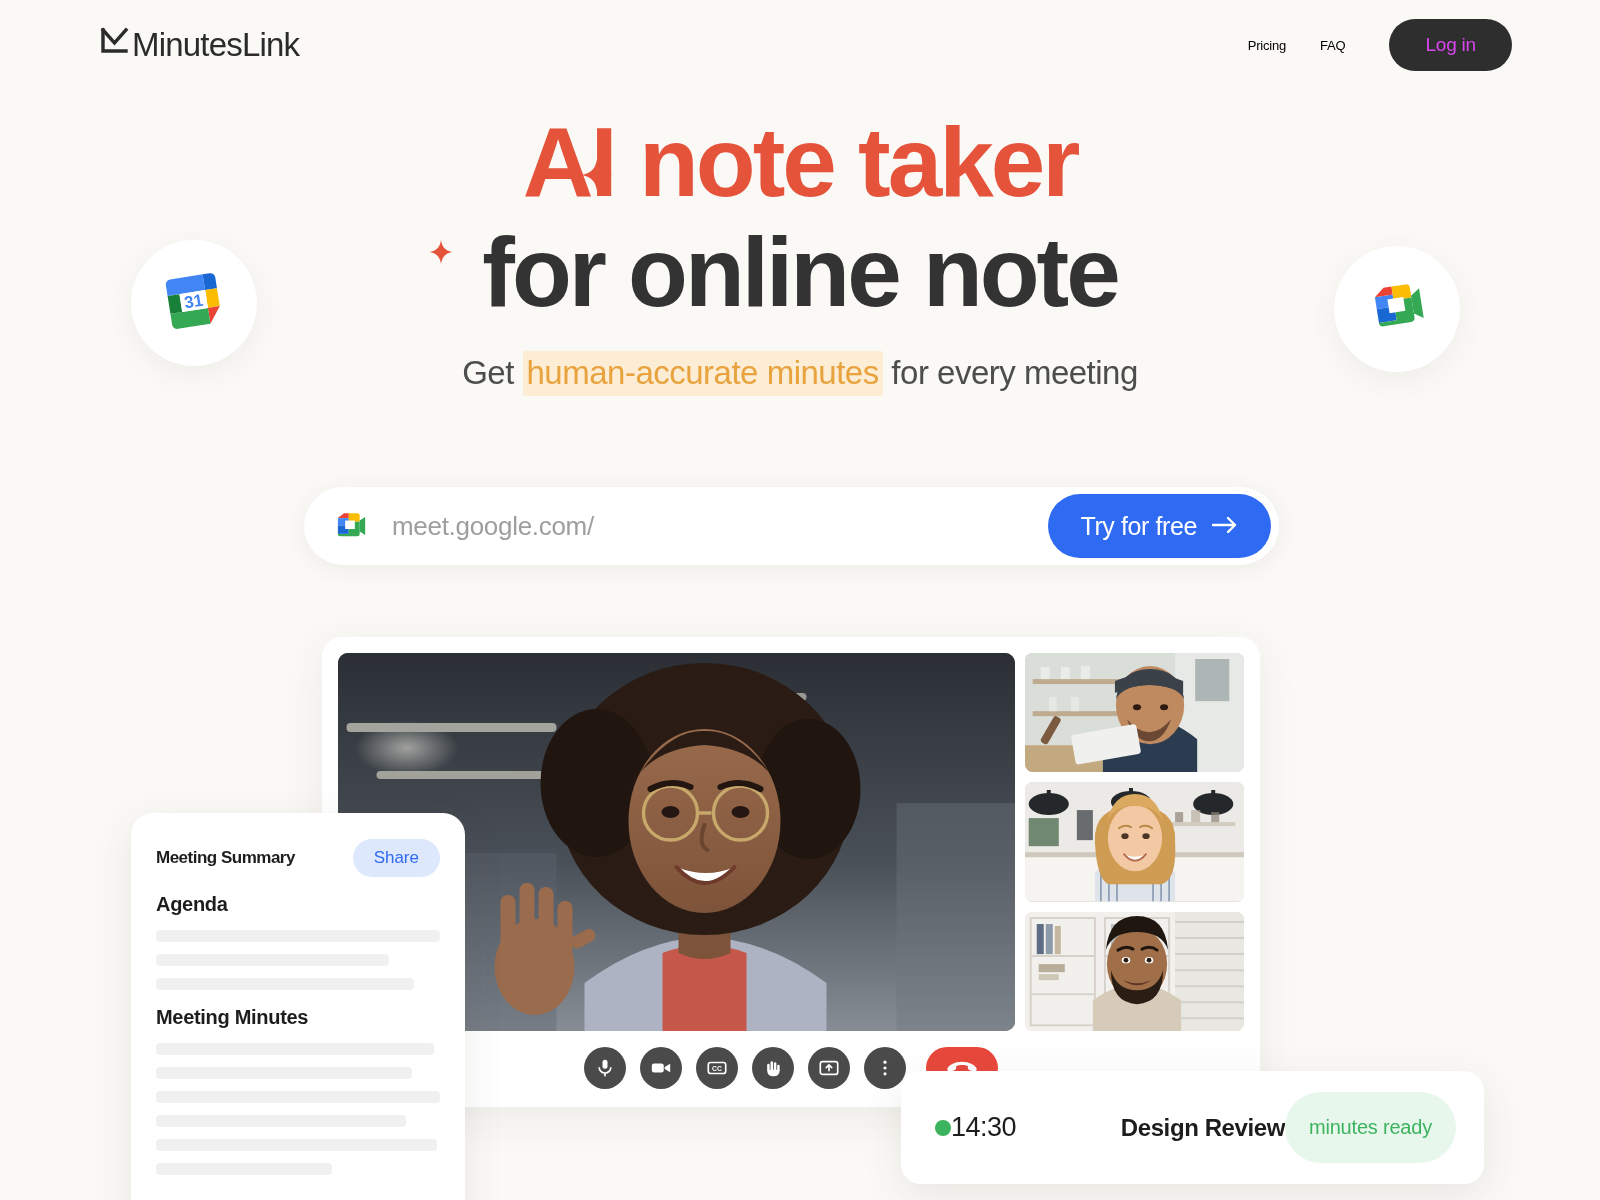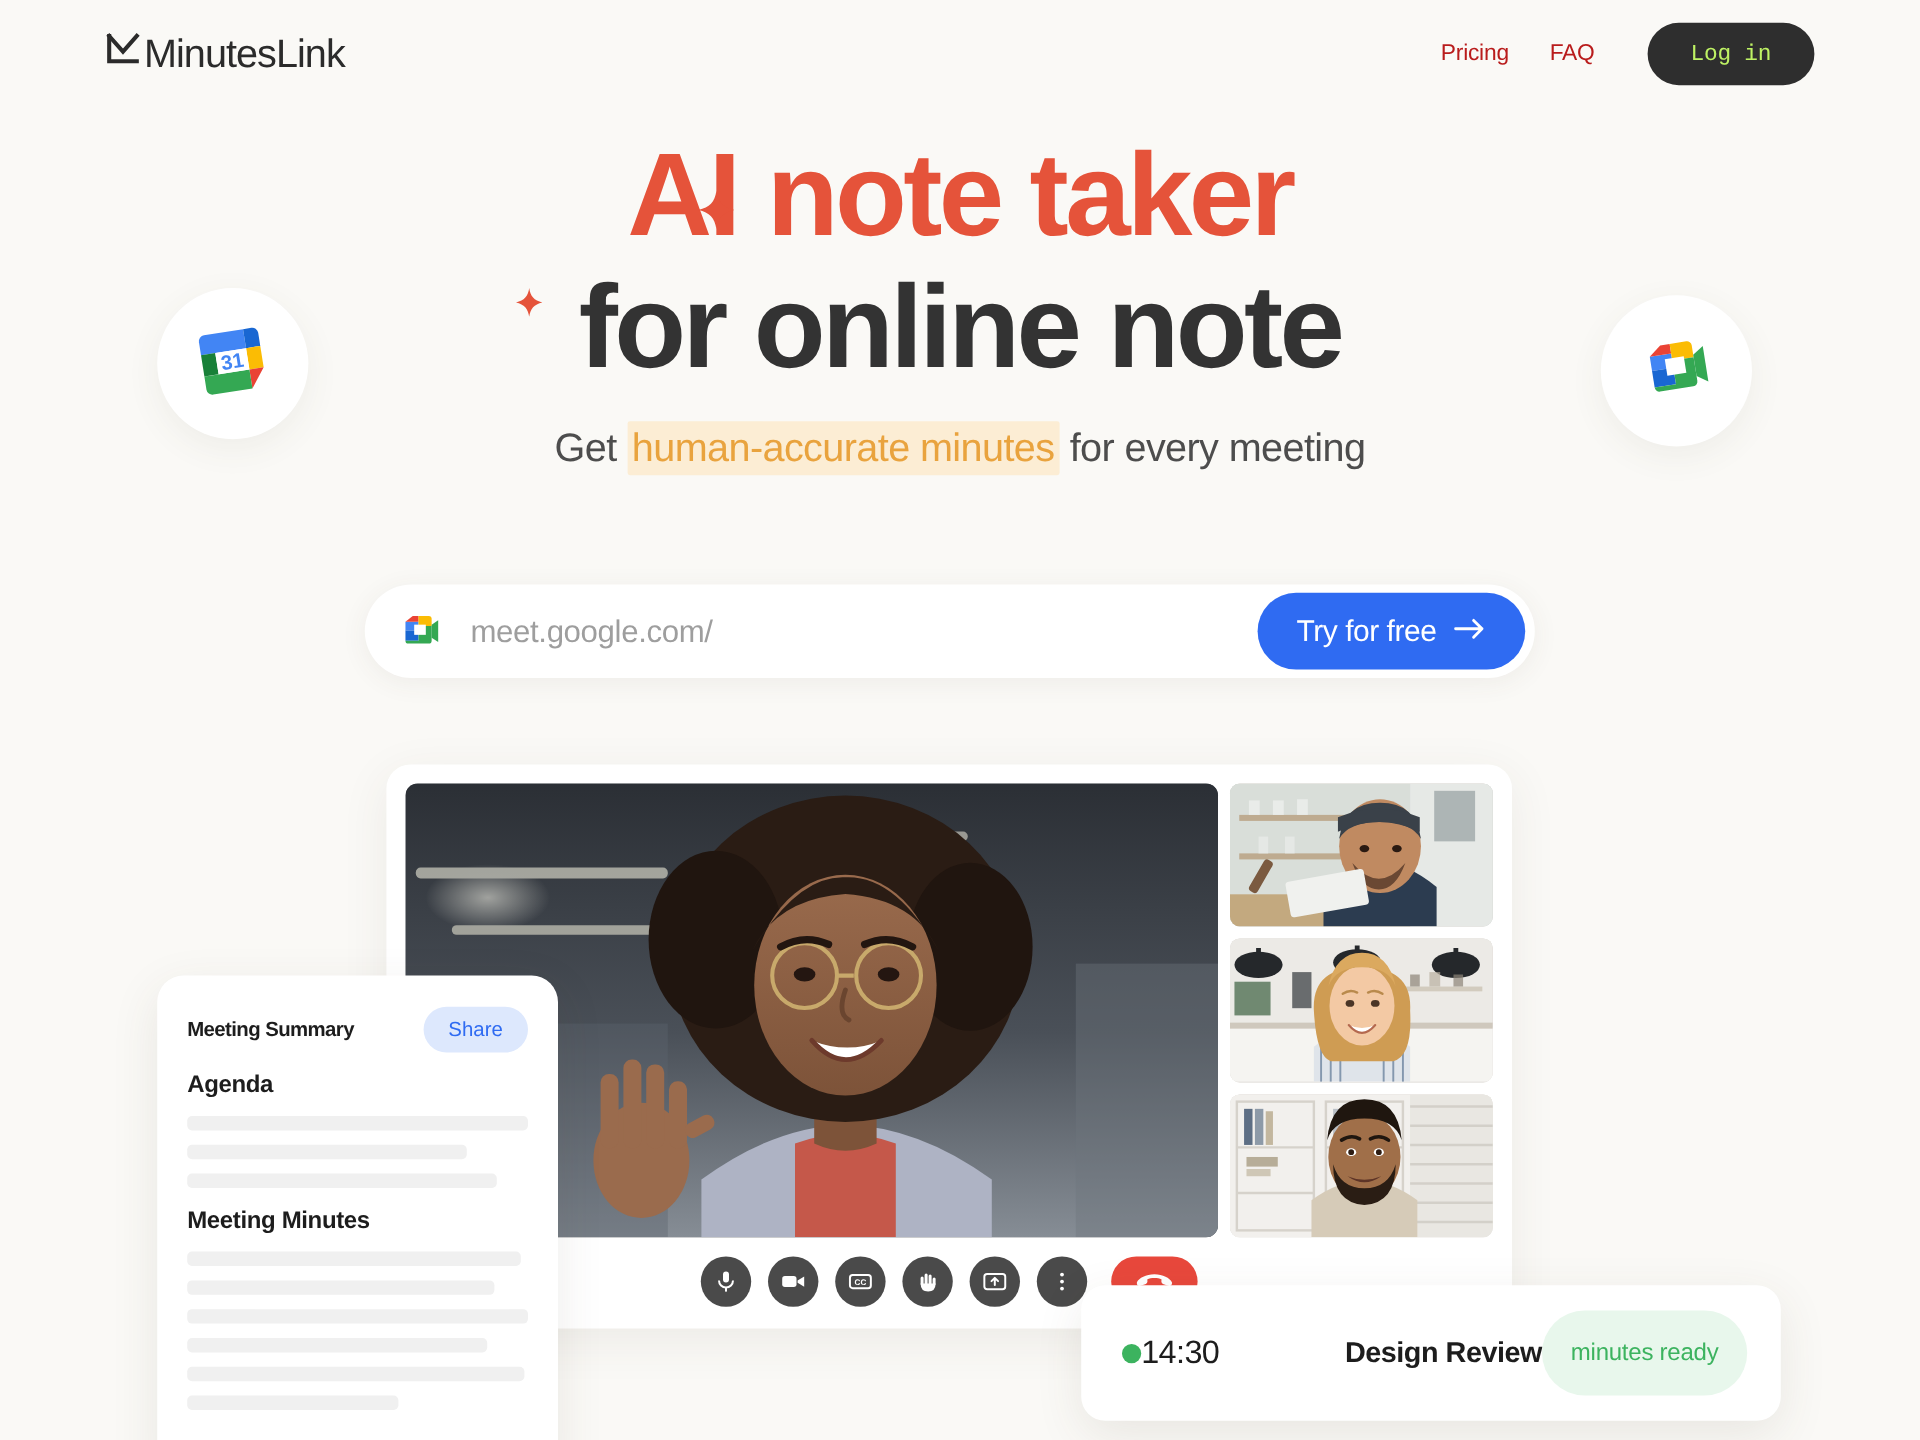--- a/index.html
+++ b/index.html
@@ -20,7 +20,7 @@
   
   .header {
     position: absolute;
-    top: 0; left: 0; right: 0;
+    top: 0; left: 12px; right: 0;
     height: 90px;
     display: flex;
     align-items: center;

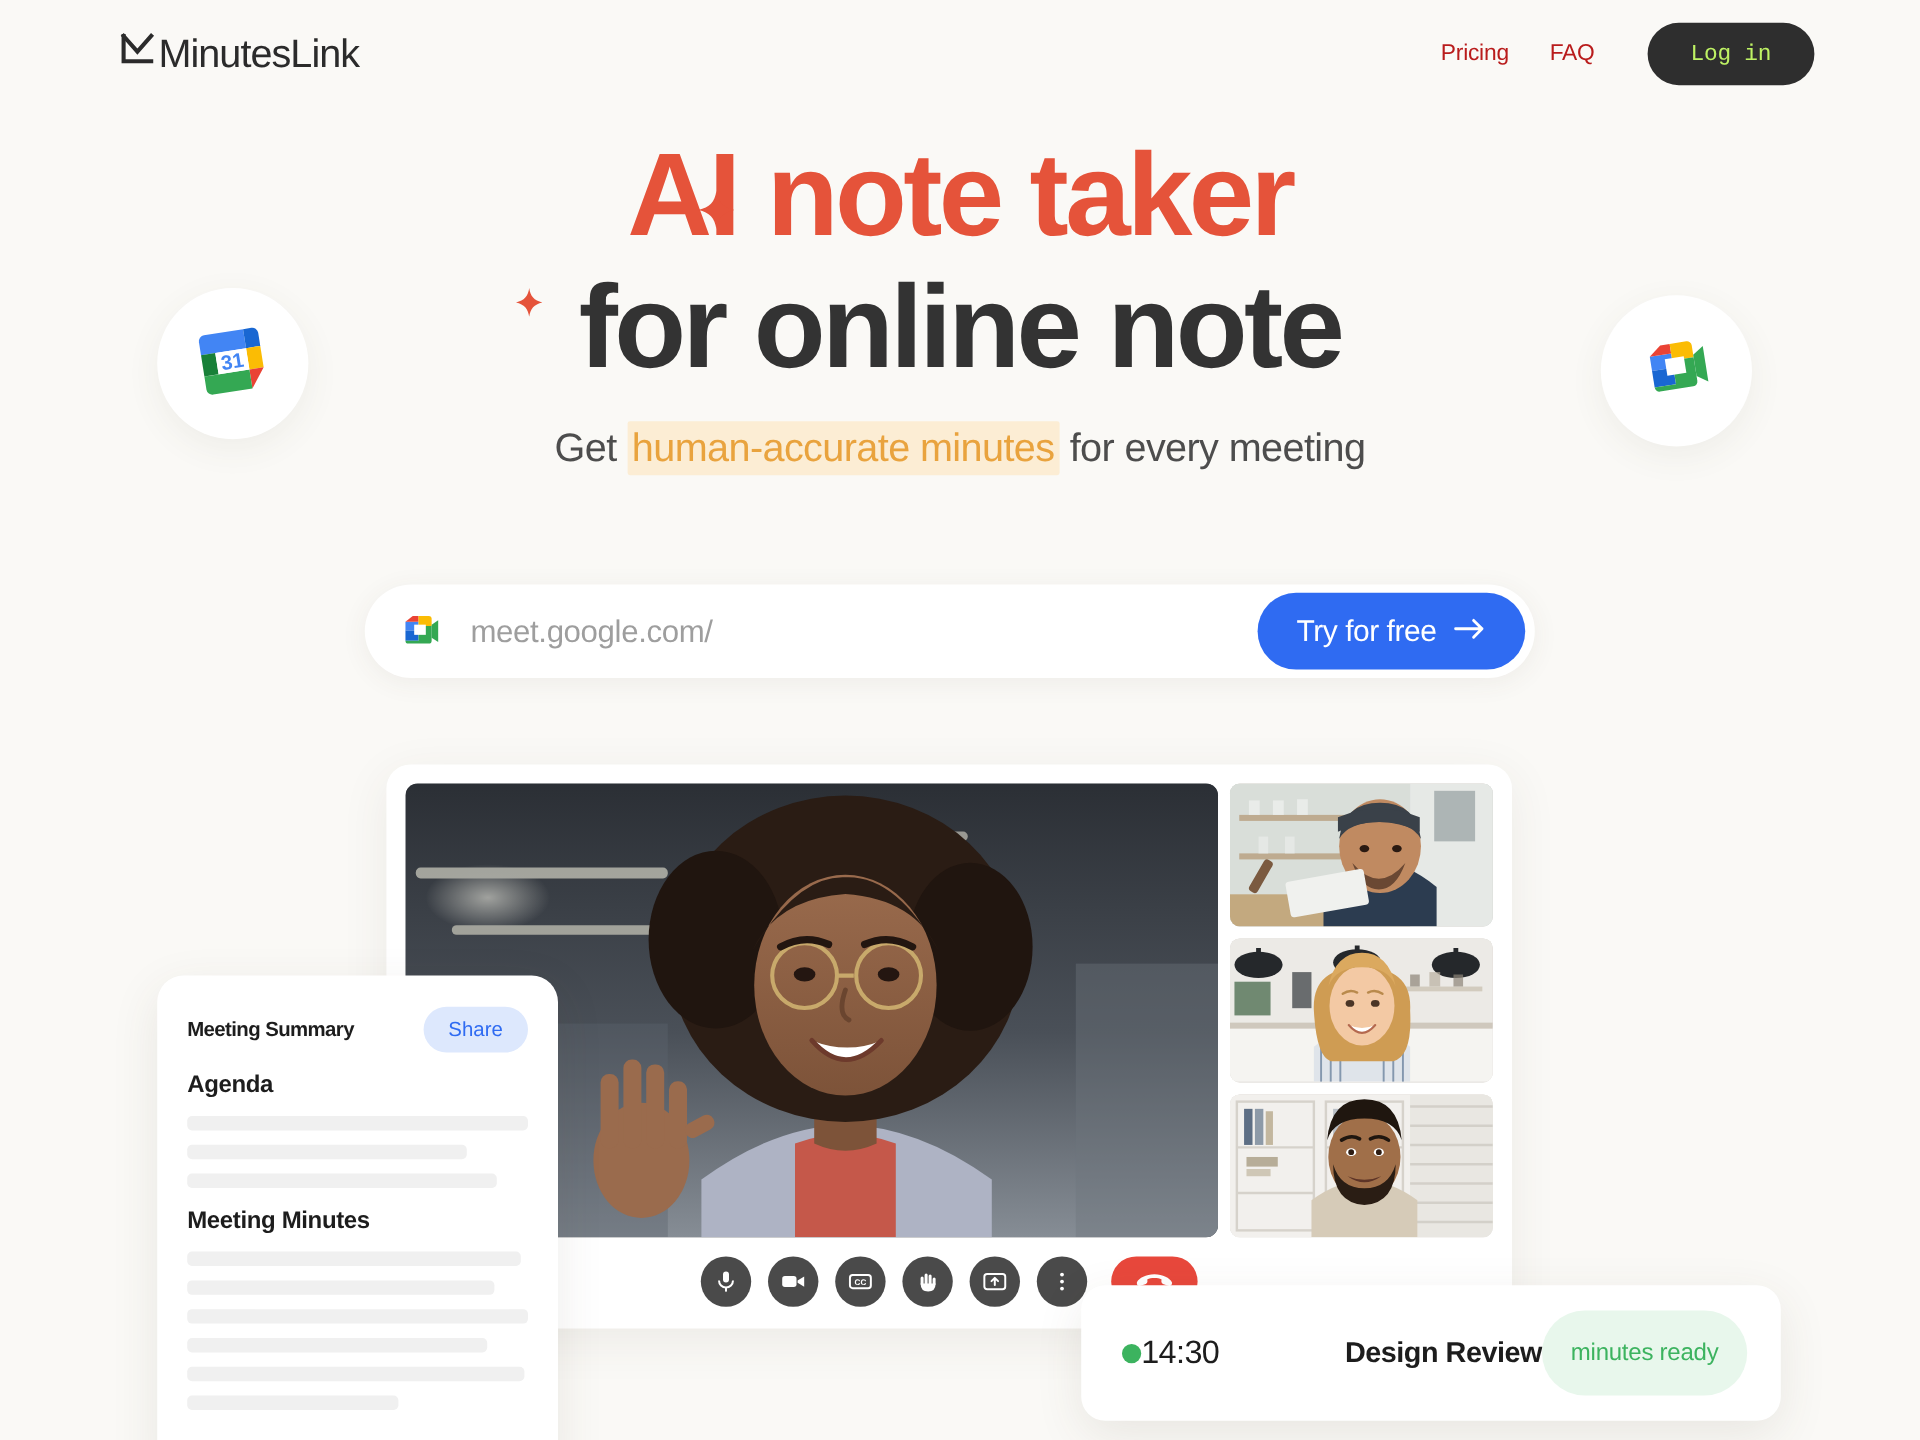--- a/index.html
+++ b/index.html
@@ -47,8 +47,8 @@
     gap: 34px;
   }
   .nav-link {
-    font-size: 19px;
-    color: #b91c1c;
+    font-size: 13px;
+    color: #000000;
     text-decoration: none;
     letter-spacing: -0.2px;
   }

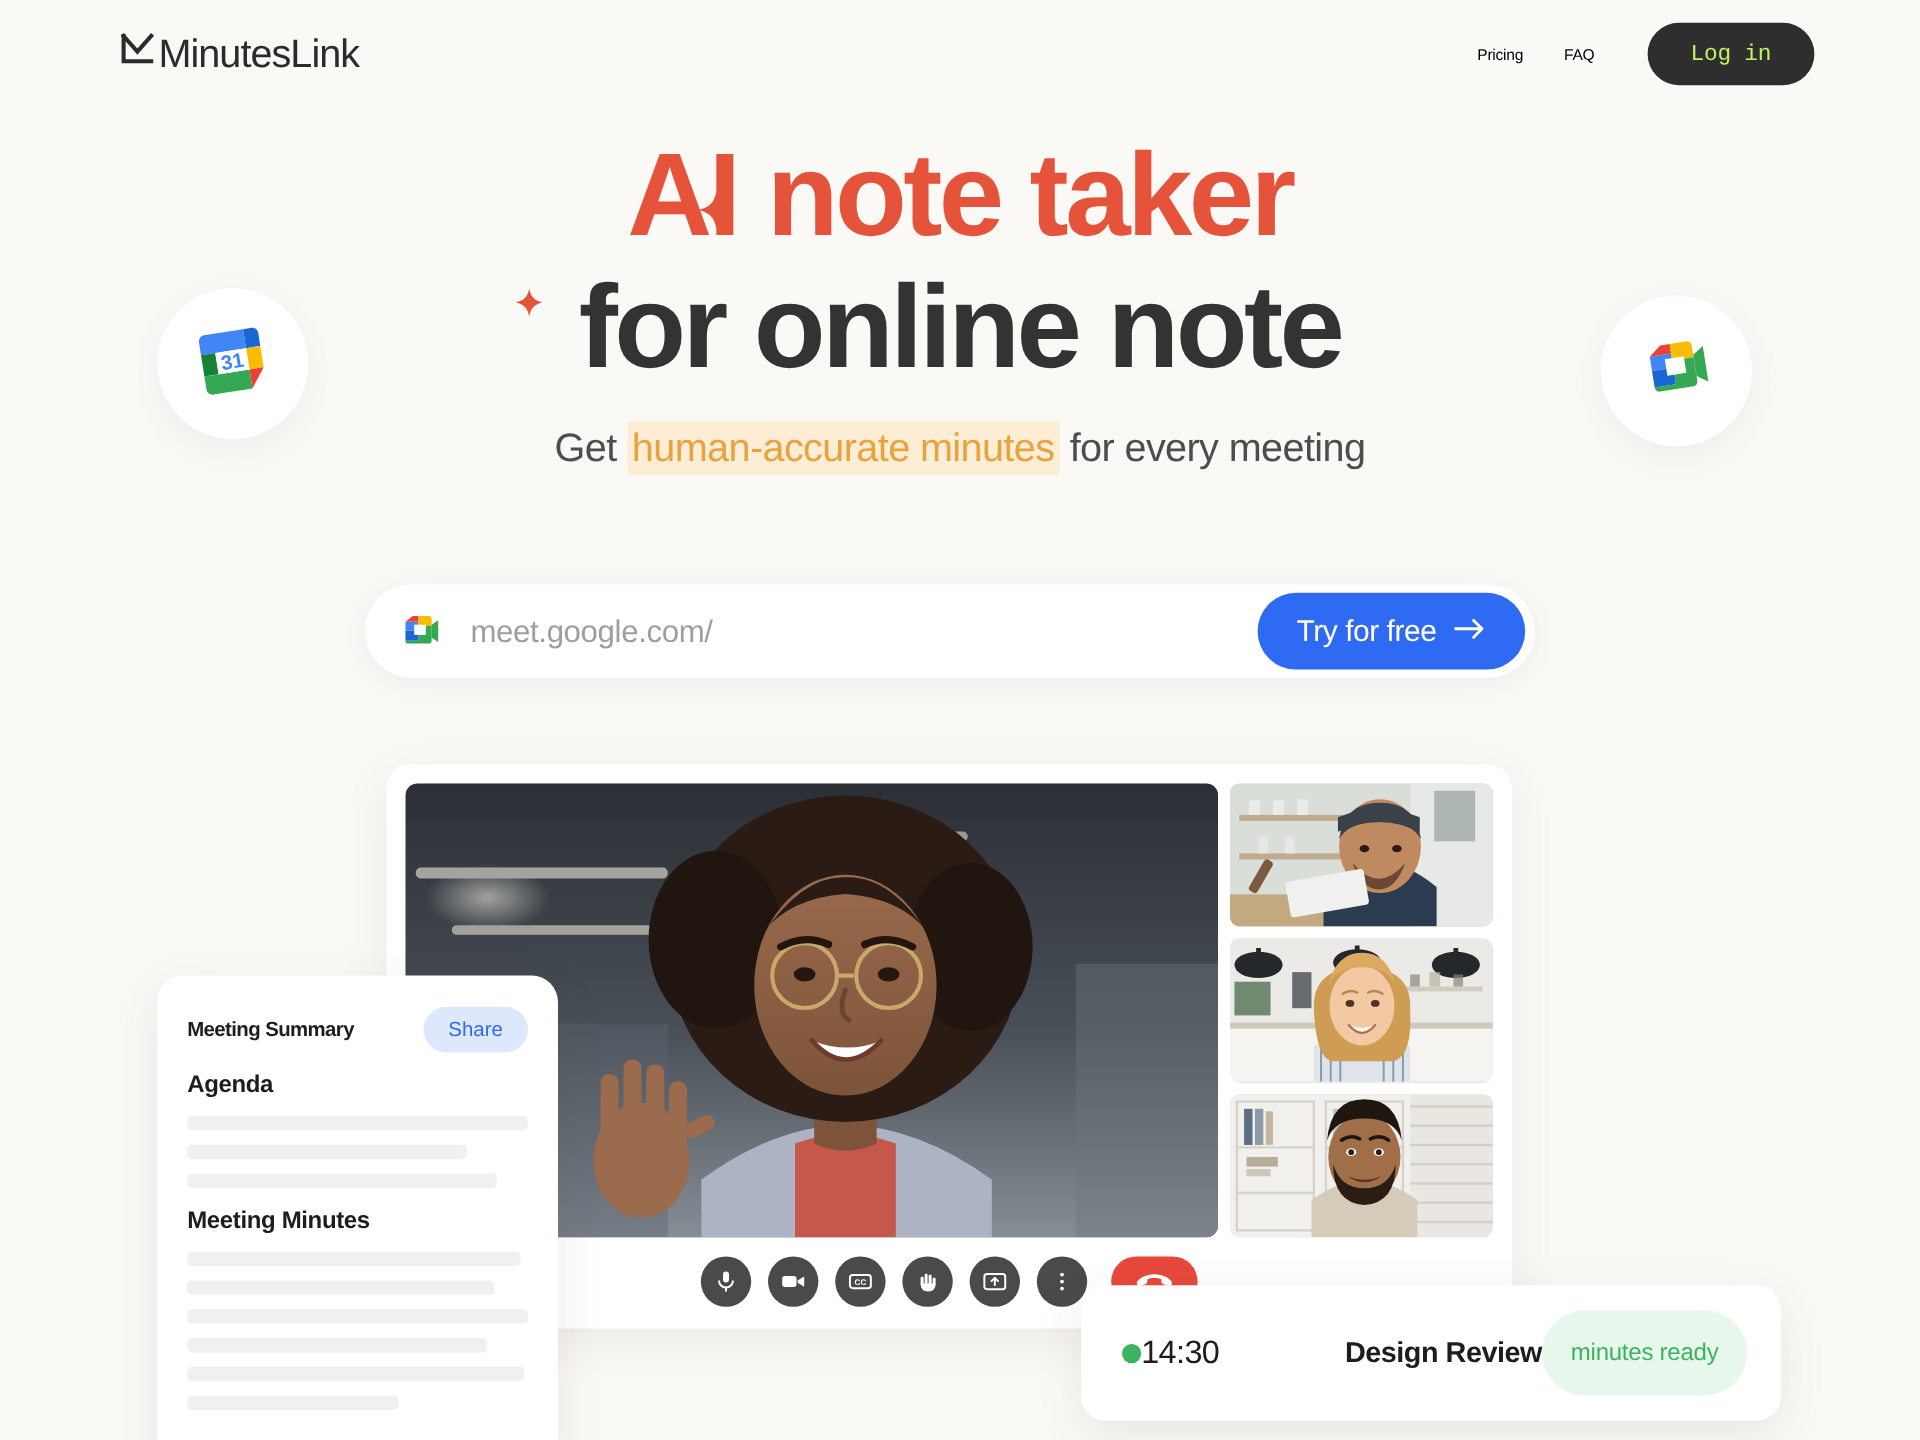--- a/index.html
+++ b/index.html
@@ -54,11 +54,11 @@
   }
   .login-btn {
     background: #2e2e2e;
-    color: #bef264;
+    color: #d946ef;
     border: none;
     border-radius: 999px;
     font-size: 19px;
-    font-family: Liberation Mono, monospace;
+    font-family: Liberation Sans, sans-serif;
     padding: 15px 36px;
     cursor: pointer;
     letter-spacing: -0.2px;

